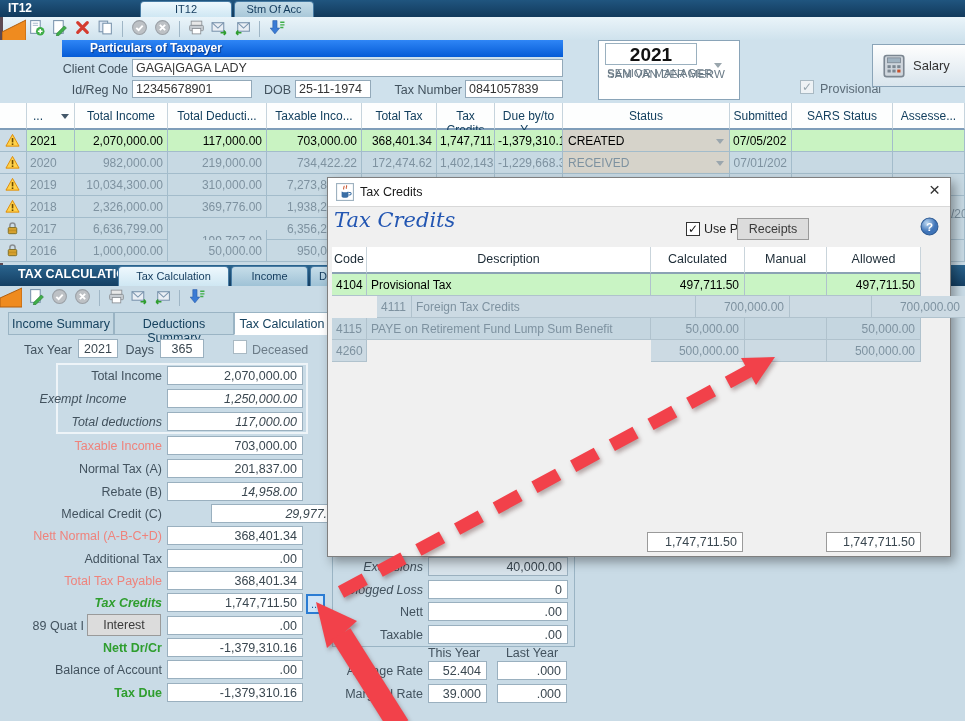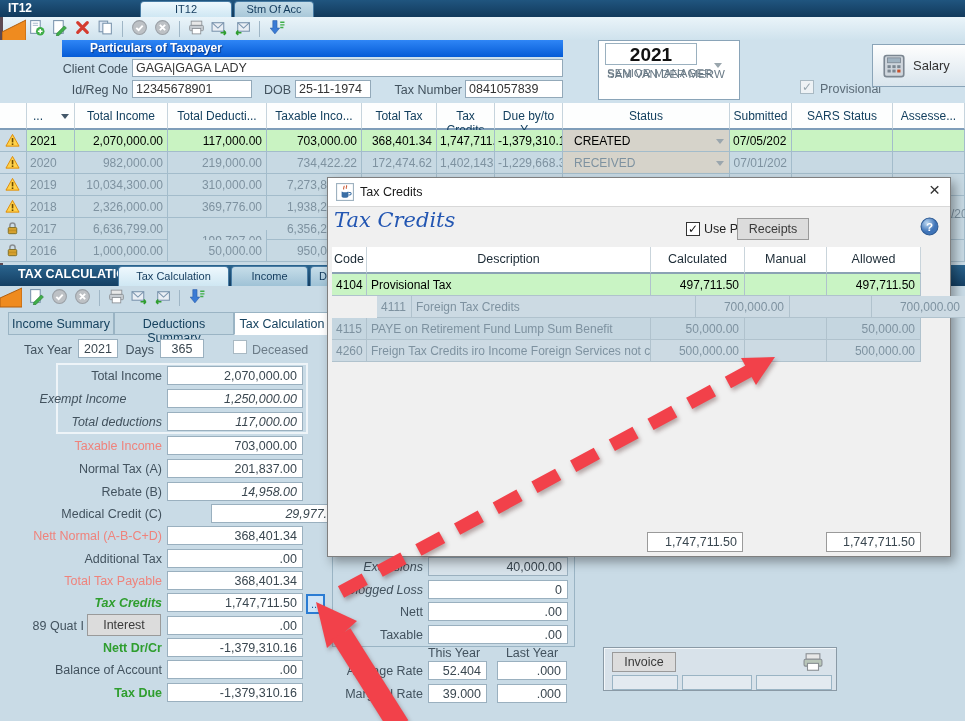--- a/index.html
+++ b/index.html
@@ -60,7 +60,7 @@
   .gc.left { text-align:left; }
   .gc.iconcol { background:#ccdce6; text-align:center; padding-top:3px; }
   .gc.sel { background:#c9f3c2; color:#000; }
-  .gc.statuscell { background:#d6d3ca; text-align:left; padding-left:11px; }
+  .gc.statuscell { background:#d6d3ca; text-align:left; padding-left:5px; }
   .gc.statuscell.dark { color:#000; }
   .tri-down { display:inline-block; width:0; height:0; border-left:4px solid transparent;
               border-right:4px solid transparent; border-top:5px solid #9aa6ad; }

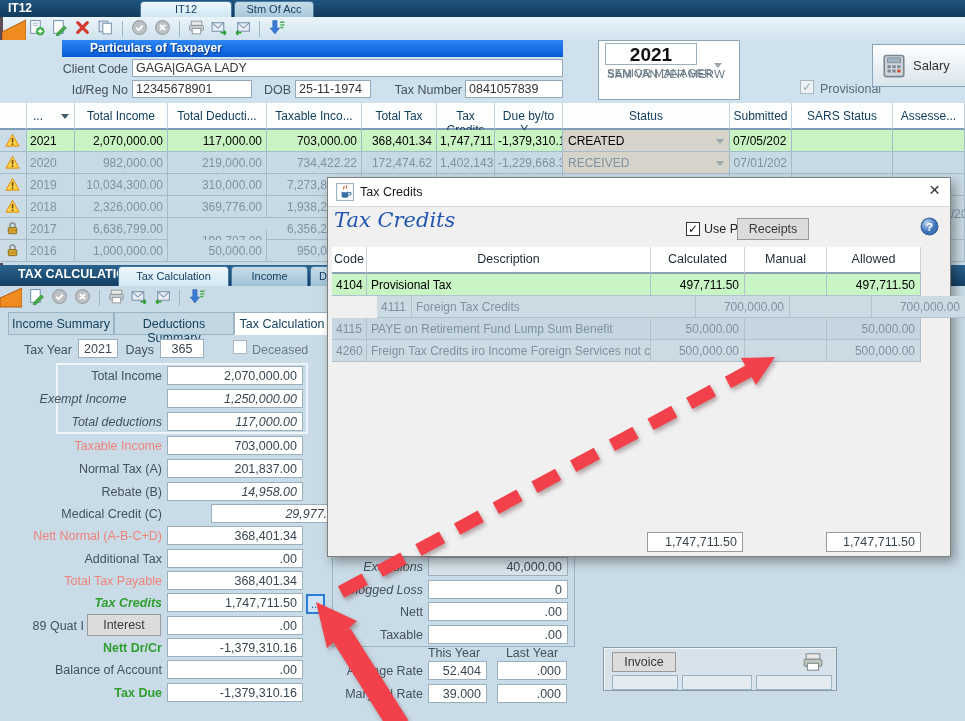--- a/index.html
+++ b/index.html
@@ -546,7 +546,6 @@
         </div>
         <div class="drow" style="top: 93px;">
           <div class="dc left alt" style="left: 0px; width: 35px;">4260</div>
-          <div class="dc left alt" style="left: 35px; width: 284px;">Freign Tax Credits iro Income Foreign Services not c</div>
           <div class="dc alt" style="left: 319px; width: 94px;">500,000.00</div>
           <div class="dc alt" style="left: 413px; width: 82px;"></div>
           <div class="dc alt" style="left: 495px; width: 94px;">500,000.00</div>

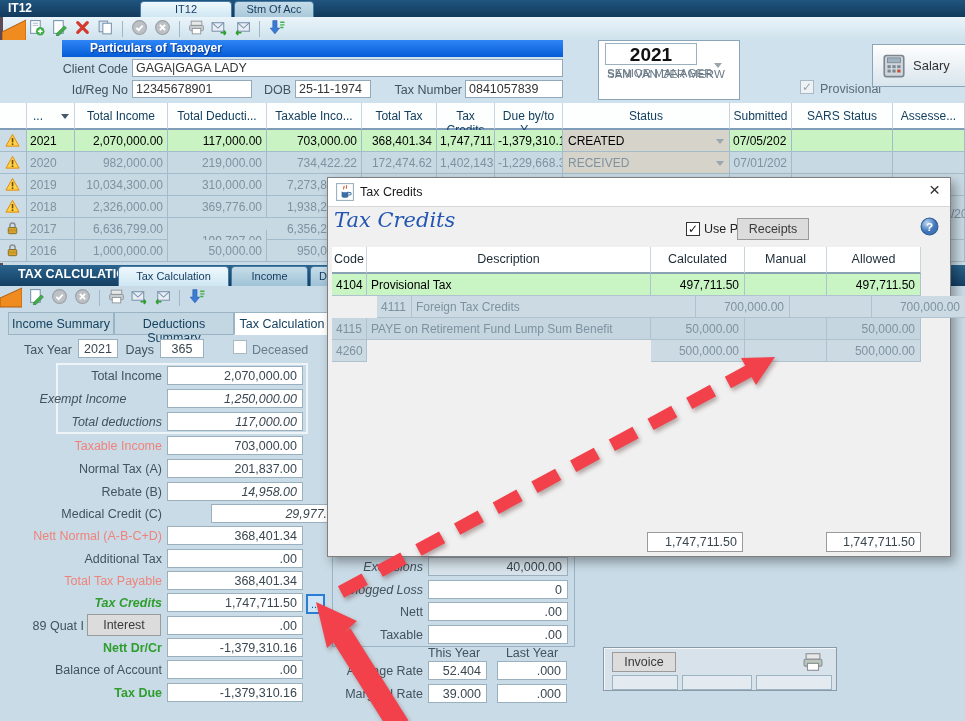--- a/index.html
+++ b/index.html
@@ -477,19 +477,6 @@
         <div class="cfield" style="left: 497px; top: 398px; width: 70px;">.000</div>
       </div>
 
-    <div class="invoicebox">
-      <button class="graybtn" style="position:absolute;left:8px;top:4px;width:64px;height:20px;">Invoice</button>
-      <span class="svgi" style="position:absolute;left:198px;top:3px;"><svg width="22" height="22" viewBox="0 0 16 16">
-            <rect x="3" y="2" width="10" height="4" fill="#e8e8e8" stroke="#8a8f94" stroke-width="0.8"></rect>
-            <rect x="1.5" y="6" width="13" height="5" rx="1" fill="#b9c6b9" stroke="#8a8f94" stroke-width="0.8"></rect>
-            <rect x="4" y="9" width="8" height="5" fill="#fff" stroke="#8a8f94" stroke-width="0.8"></rect>
-          </svg></span>
-      <div id="invoice-fields">
-          <div class="invfield" style="left: 8px; width: 66px;"></div>
-          <div class="invfield" style="left: 78px; width: 70px;"></div>
-          <div class="invfield" style="left: 152px; width: 76px;"></div>
-        </div>
-    </div>
   </div>
 
   <div class="dialog">

